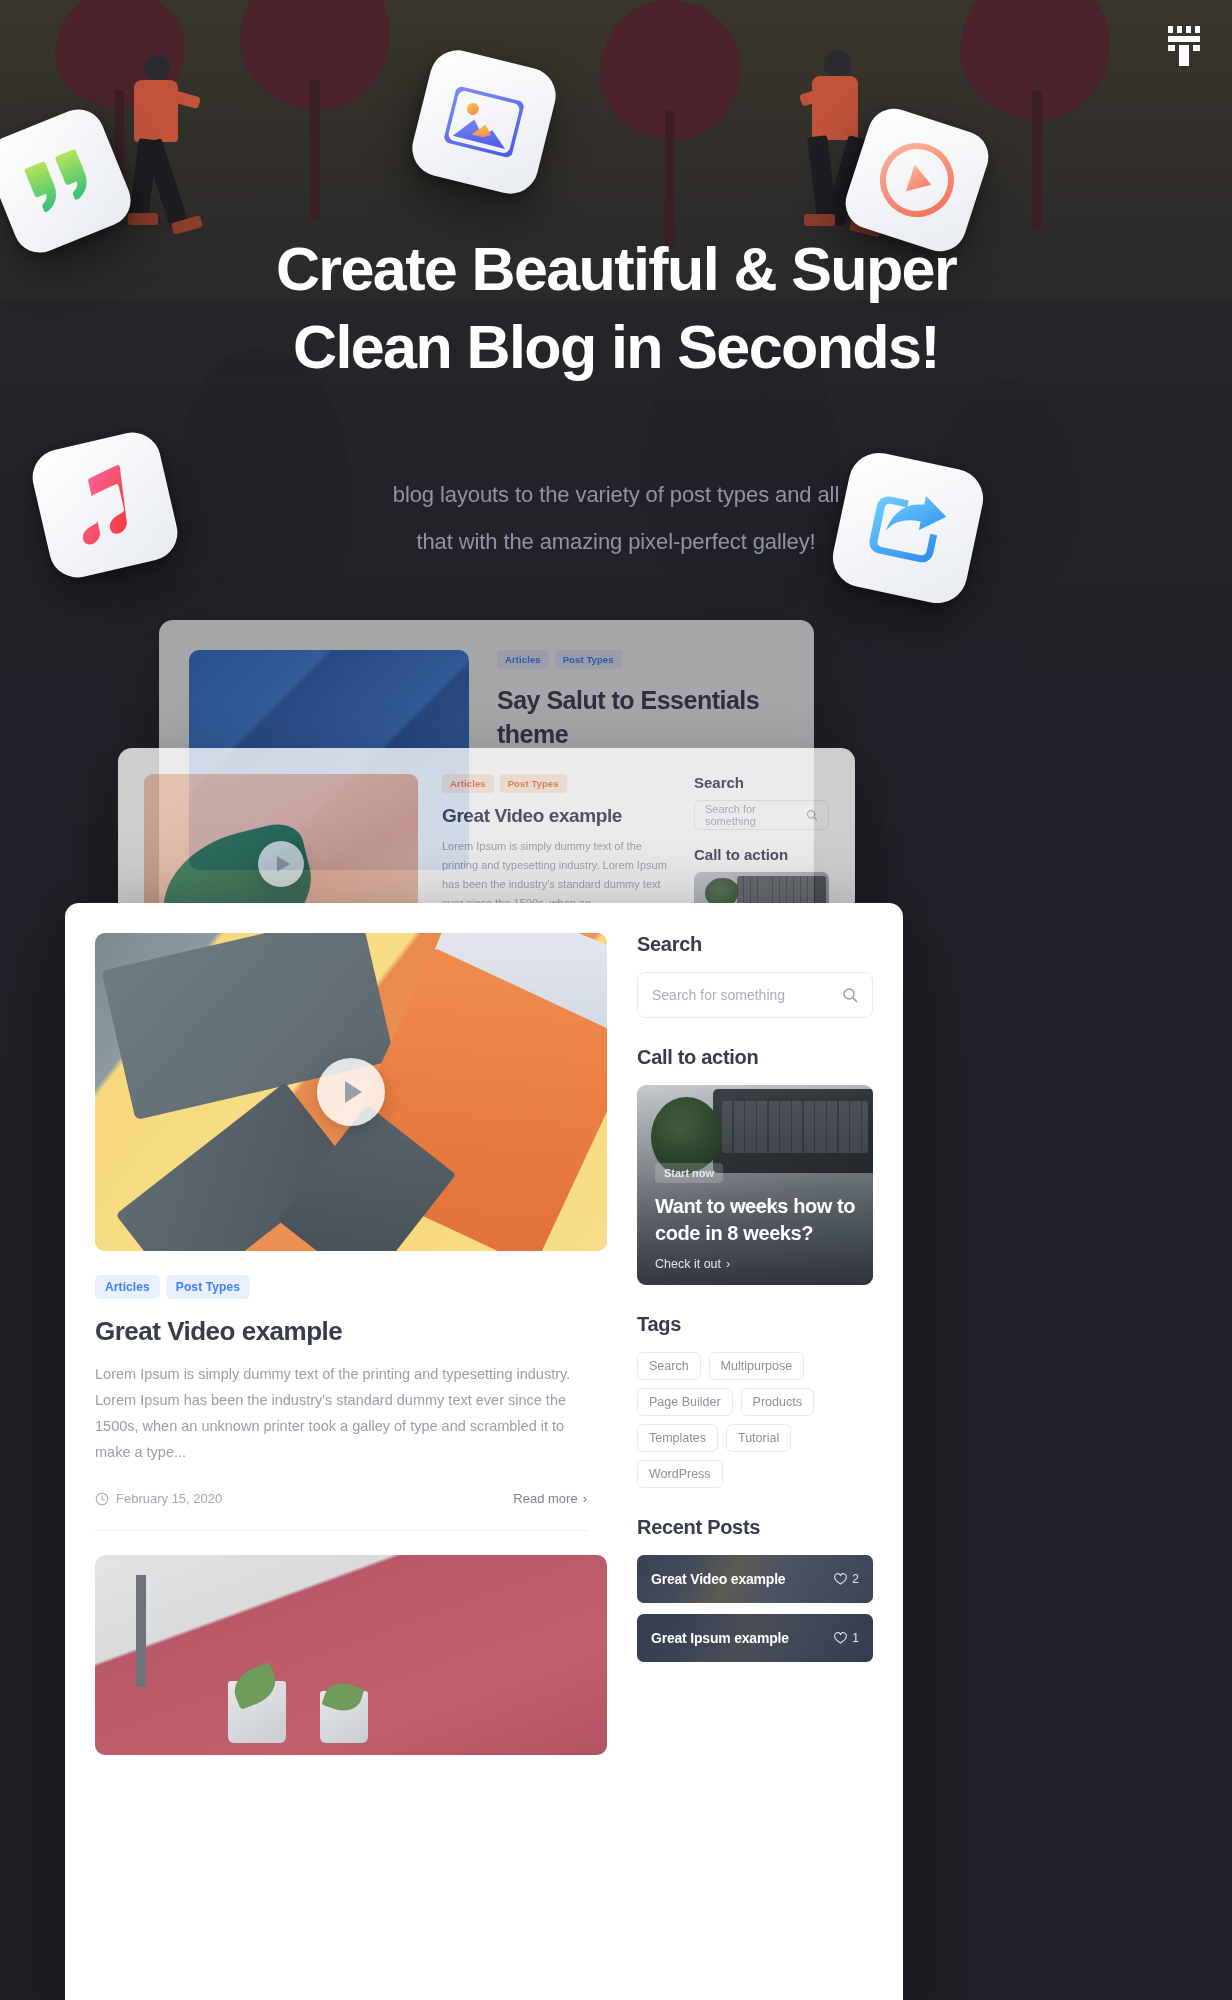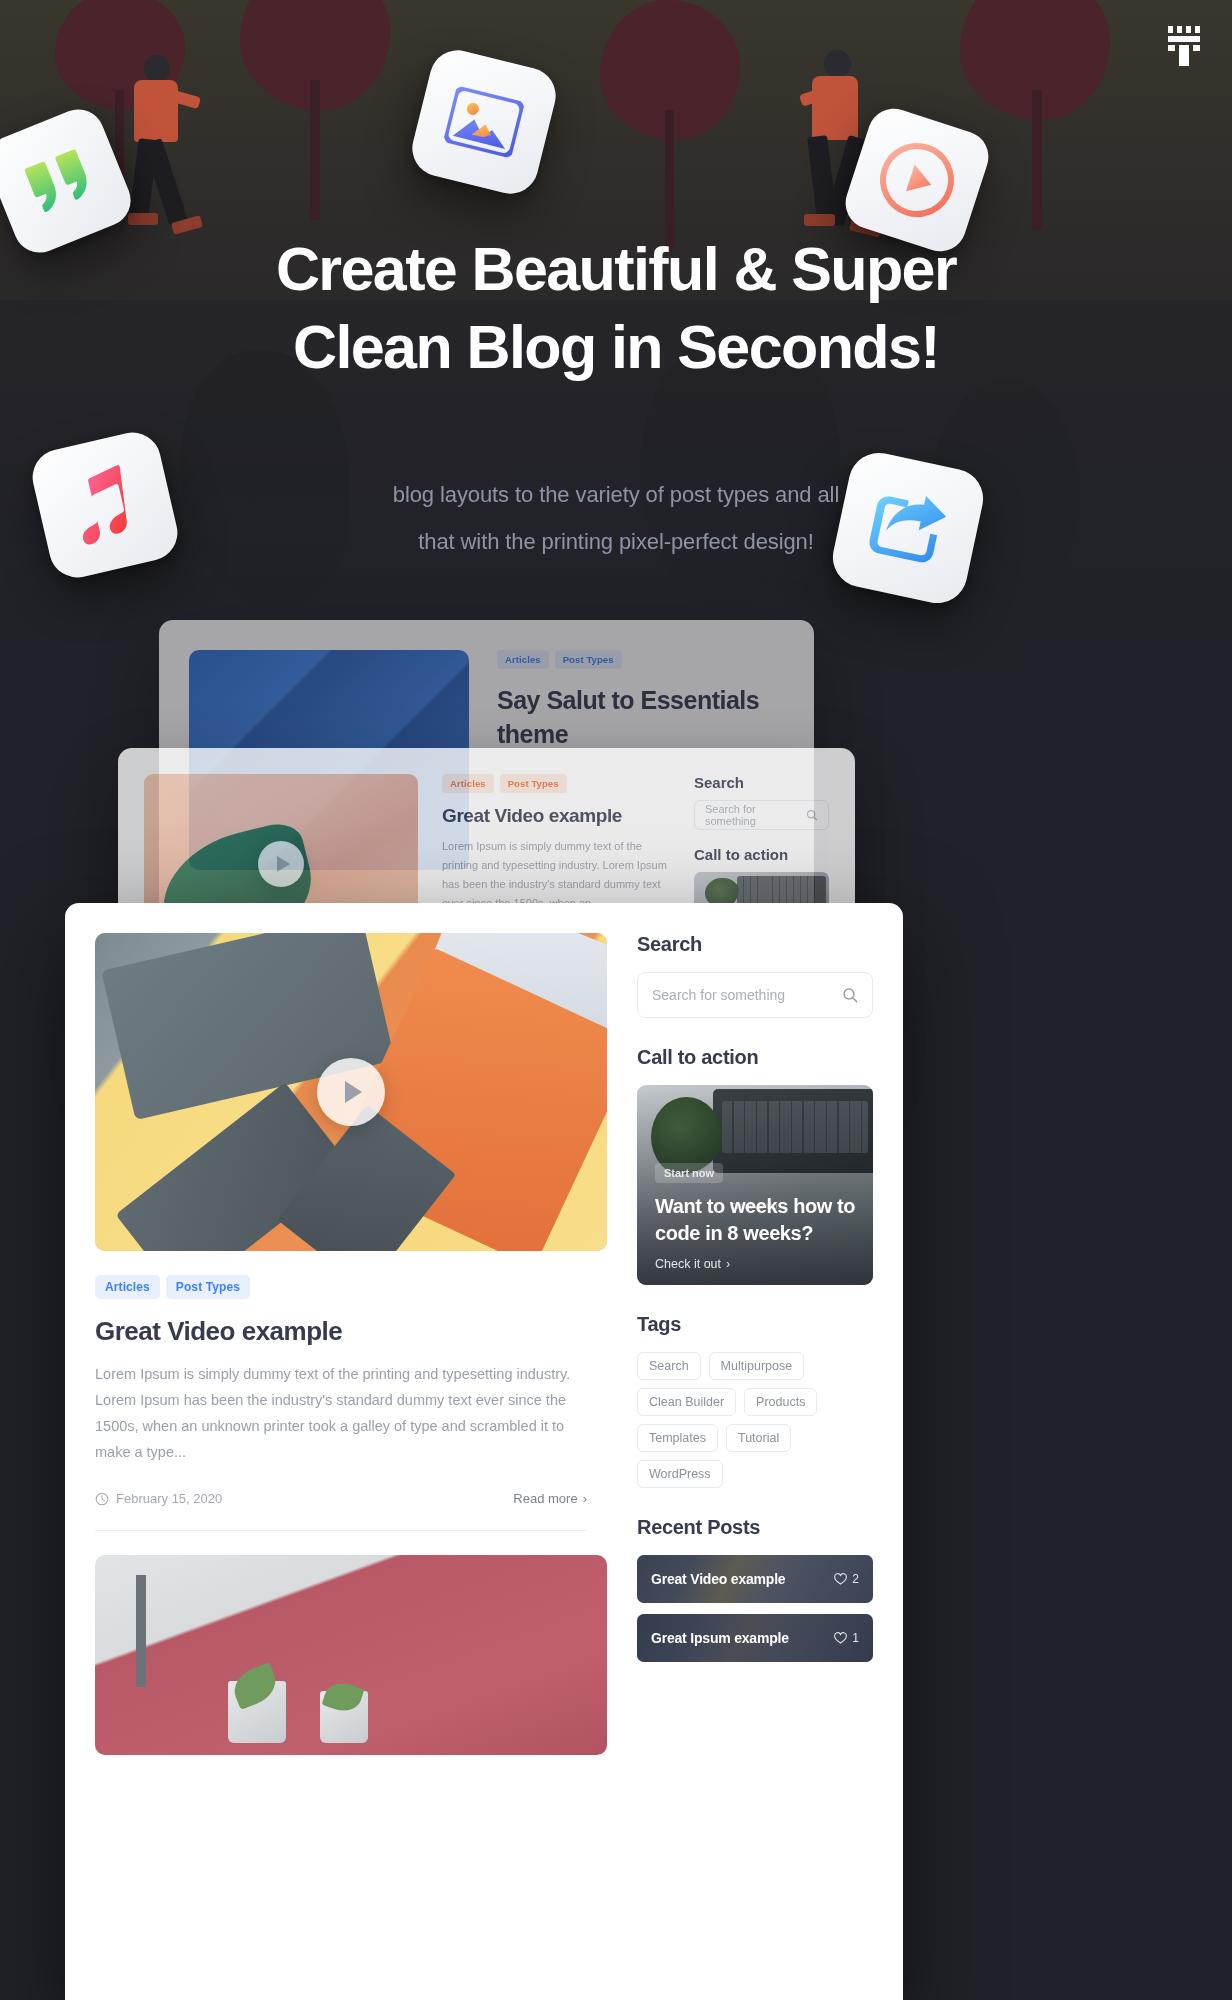--- a/index.html
+++ b/index.html
@@ -423,7 +423,7 @@
   <p class="hero-sub">
     <br>
     <span>blog layouts to the variety of post types and all</span><br>
-    <span>that with the printing pixel-perfect design!</span>
+    <span>that with the amazing pixel-perfect galley!</span>
   </p>
 </div>
 

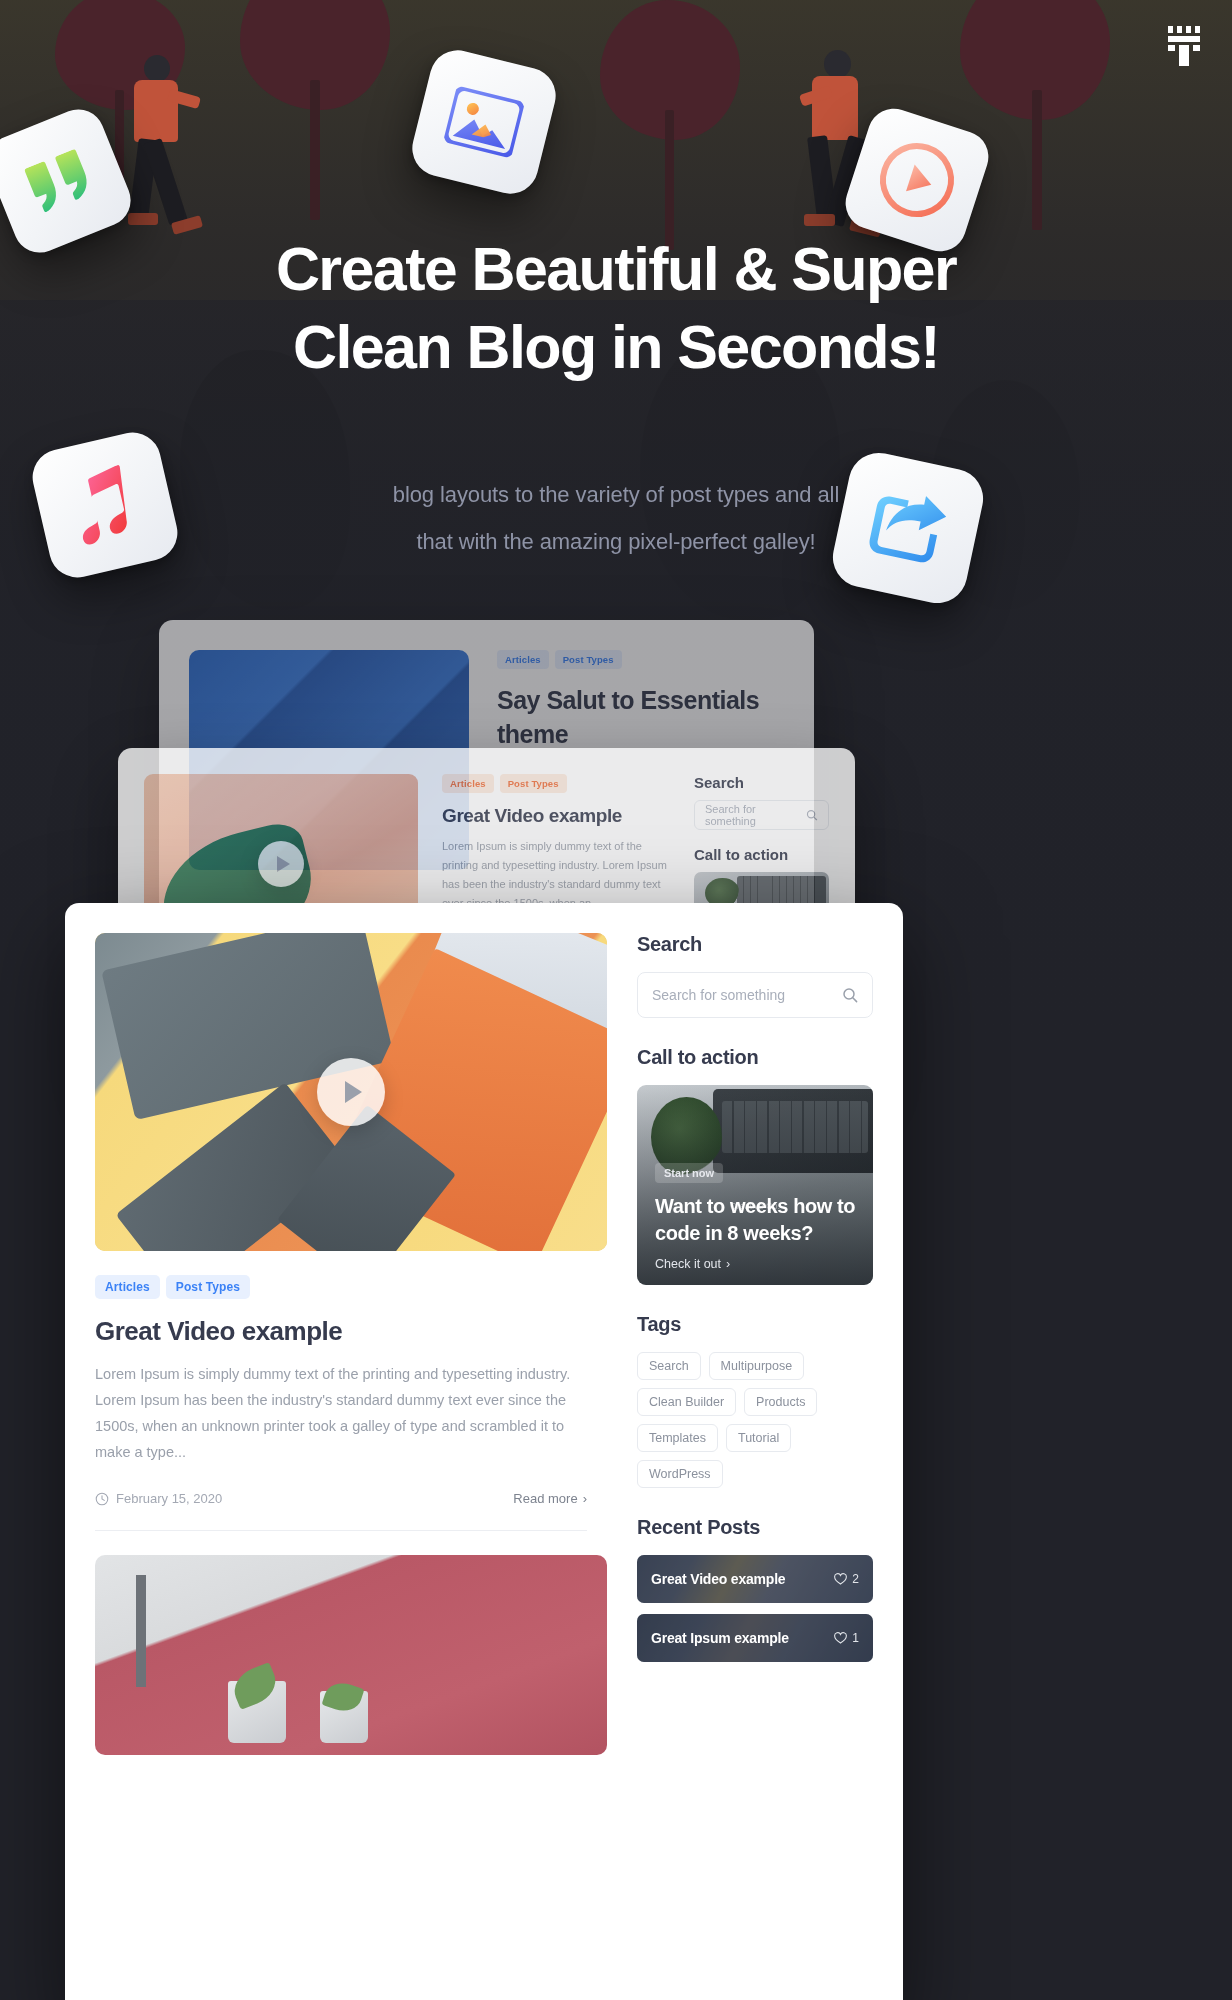--- a/index.html
+++ b/index.html
@@ -570,7 +570,7 @@
         <div class="tag-list">
           <span class="tag">Search</span>
           <span class="tag">Multipurpose</span>
-          <span class="tag">Clean Builder</span>
+          <span class="tag">Page Builder</span>
           <span class="tag">Products</span>
           <span class="tag">Templates</span>
           <span class="tag">Tutorial</span>

